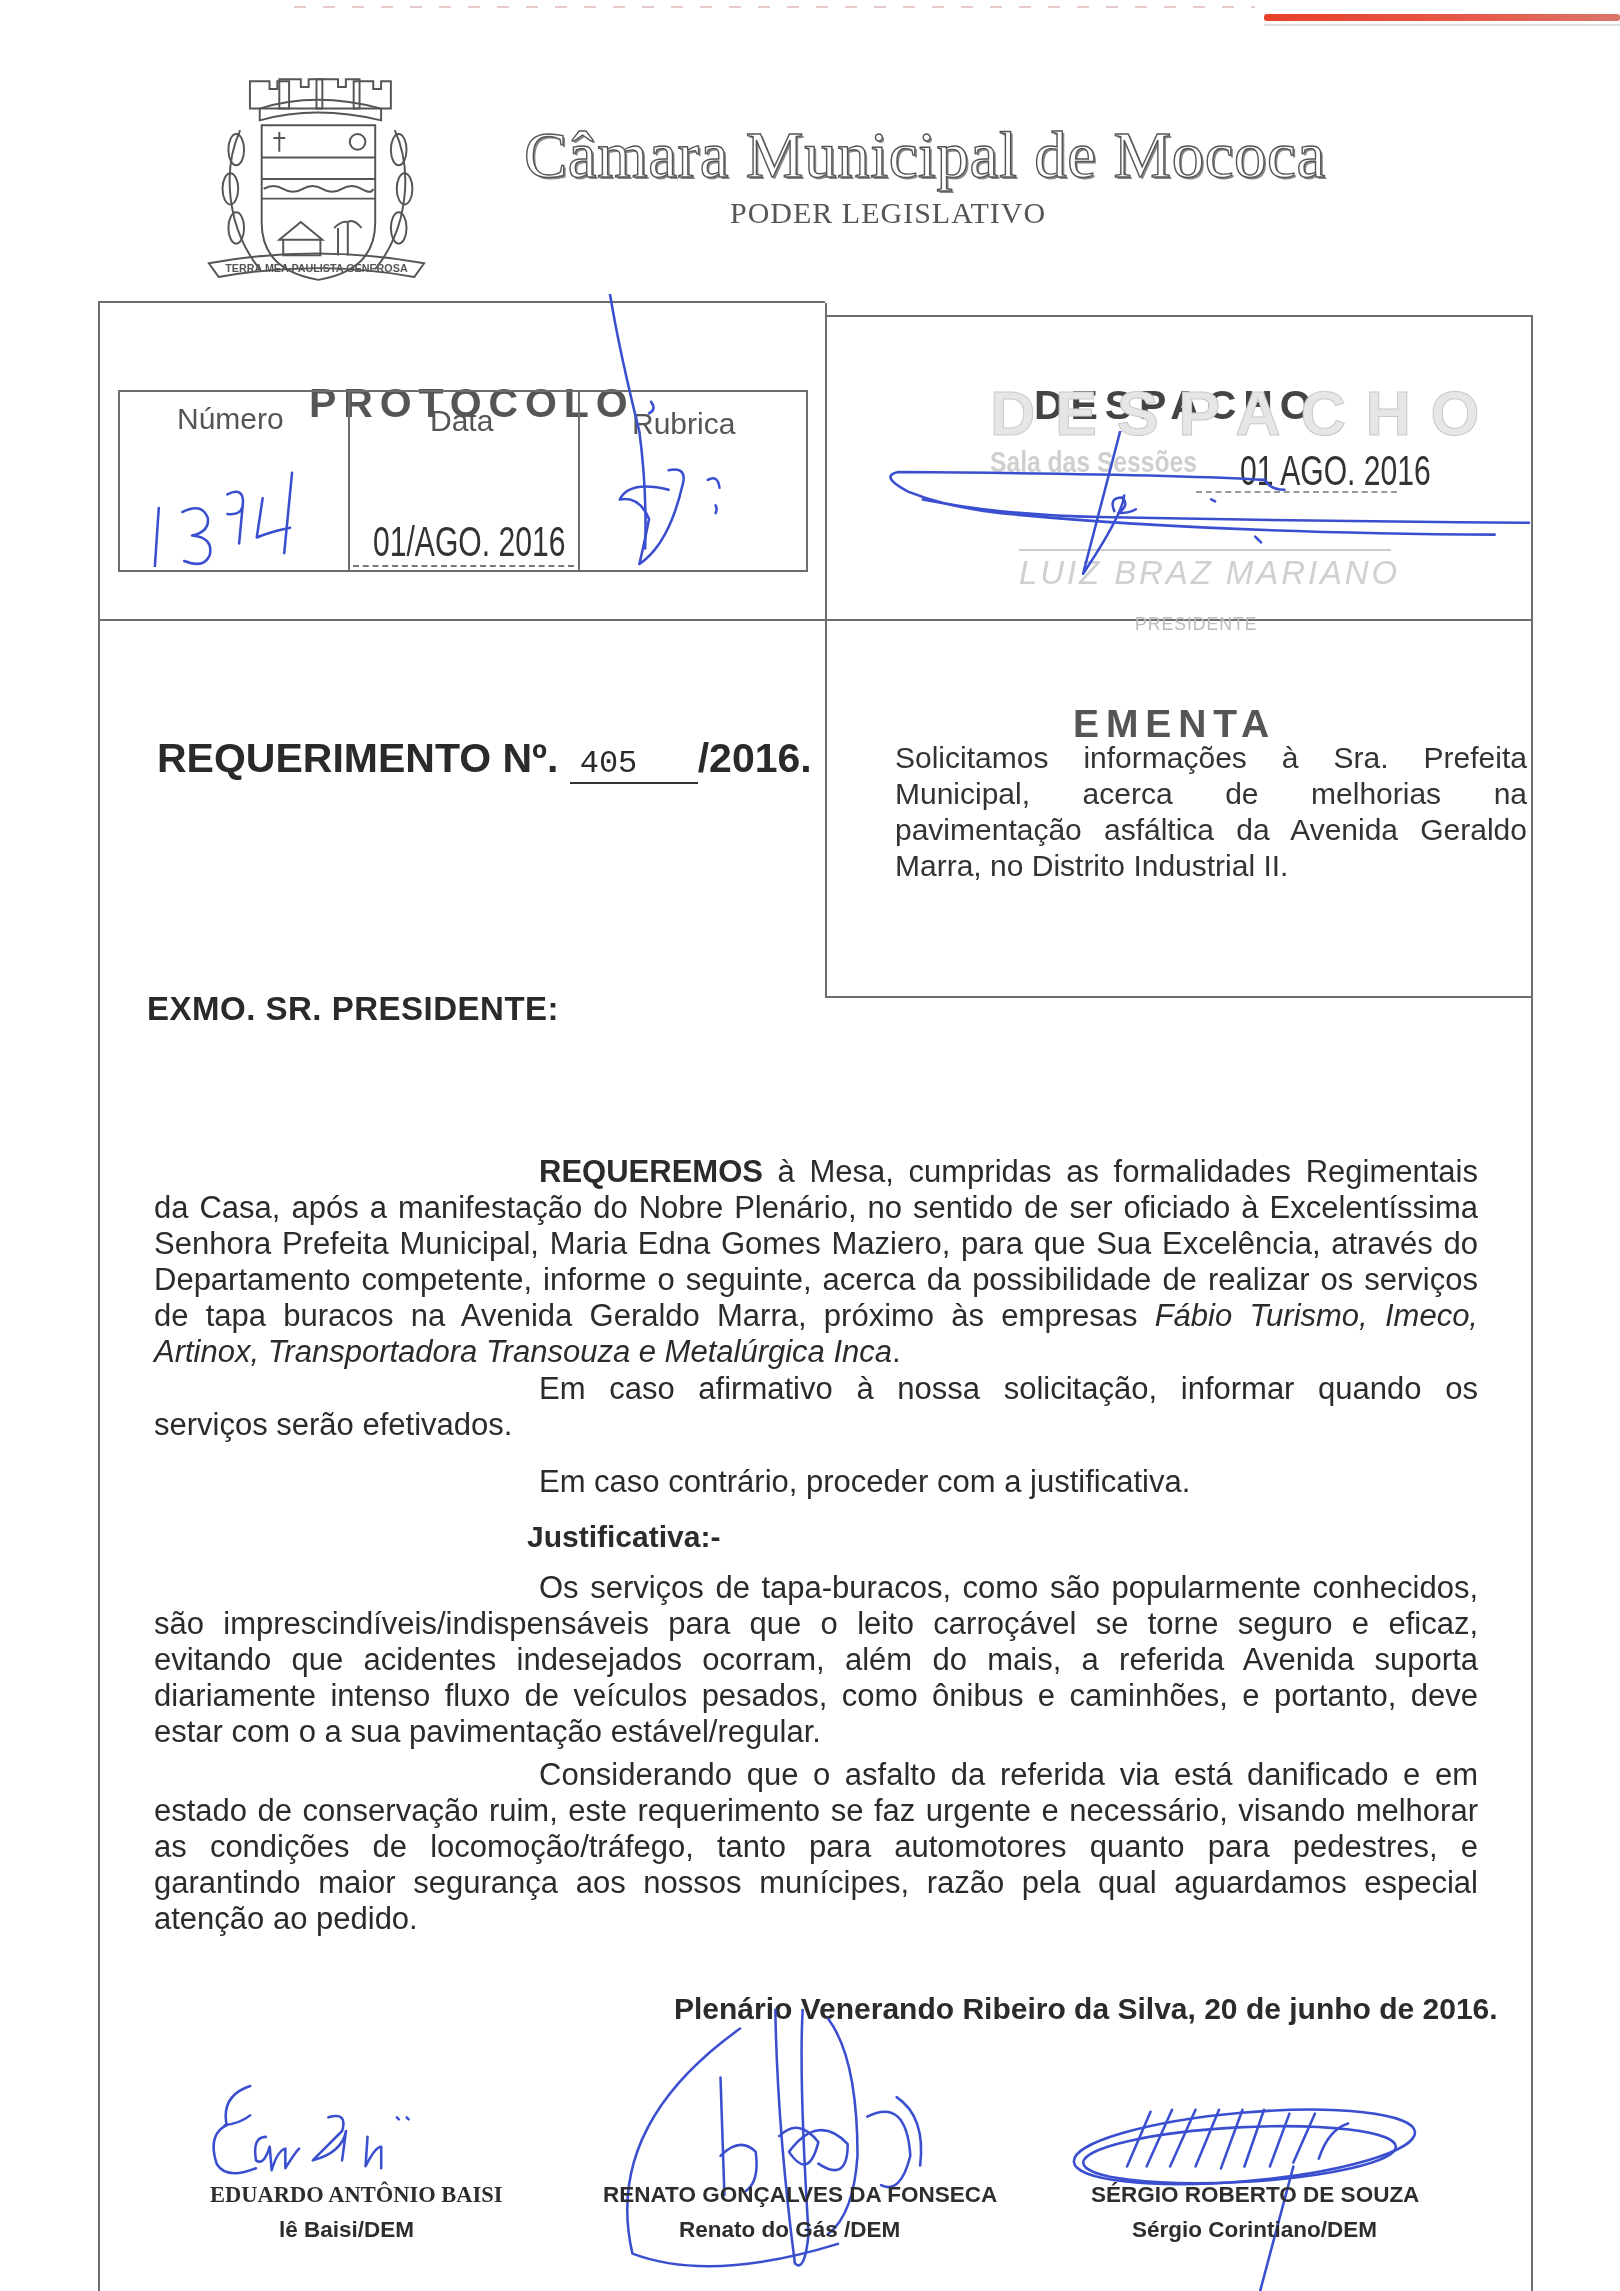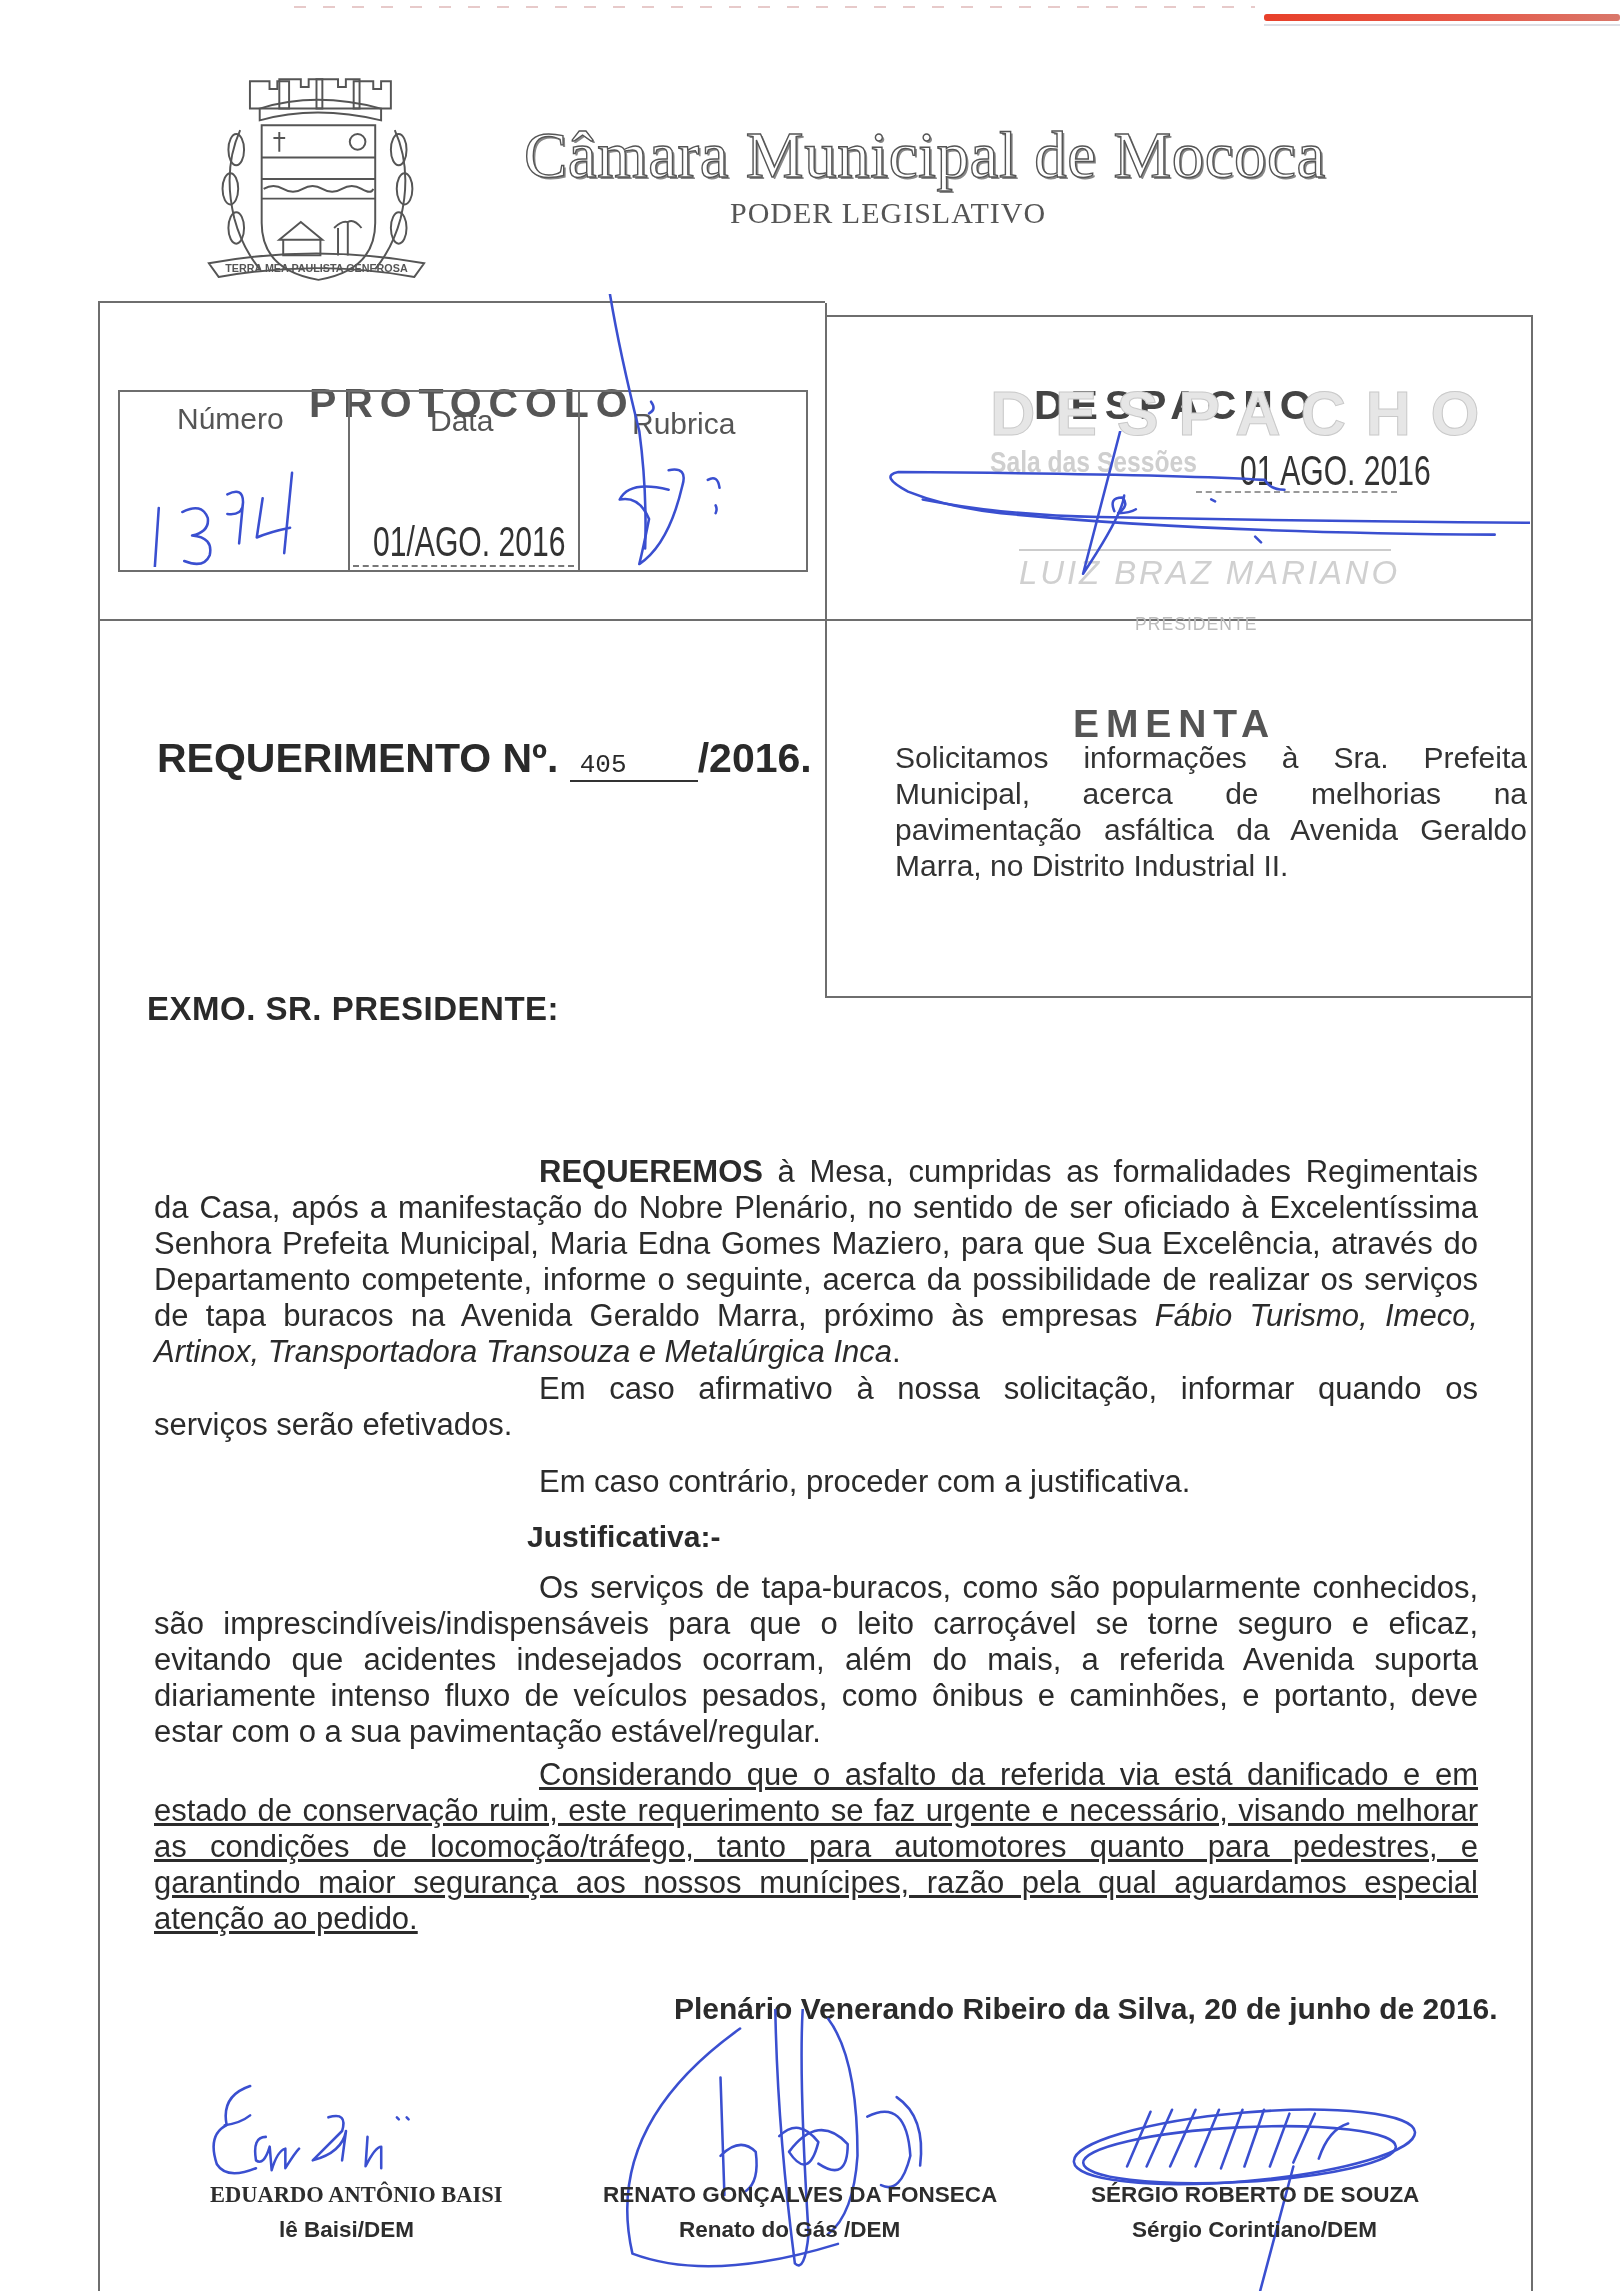--- a/index.html
+++ b/index.html
@@ -36,7 +36,7 @@
 
   .req-title { left:157px; top:735px; font-size:41px; font-weight:bold; color:#2a2a2a; white-space:nowrap; }
   .req-num { display:inline-block; width:118px; border-bottom:2.9px solid #333; text-align:left; padding-left:9.8px;
-             font-family:"Liberation Mono", monospace; font-weight:normal; font-size:26px; vertical-align:baseline; }
+             font-family:"Liberation Mono", monospace; font-weight:normal; font-size:32px; vertical-align:baseline; }
 
   .ementa-text { left:895px; top:740px; width:632px; font-size:30px; line-height:36px; text-align:justify;
                  color:#333; text-align-last:left; }

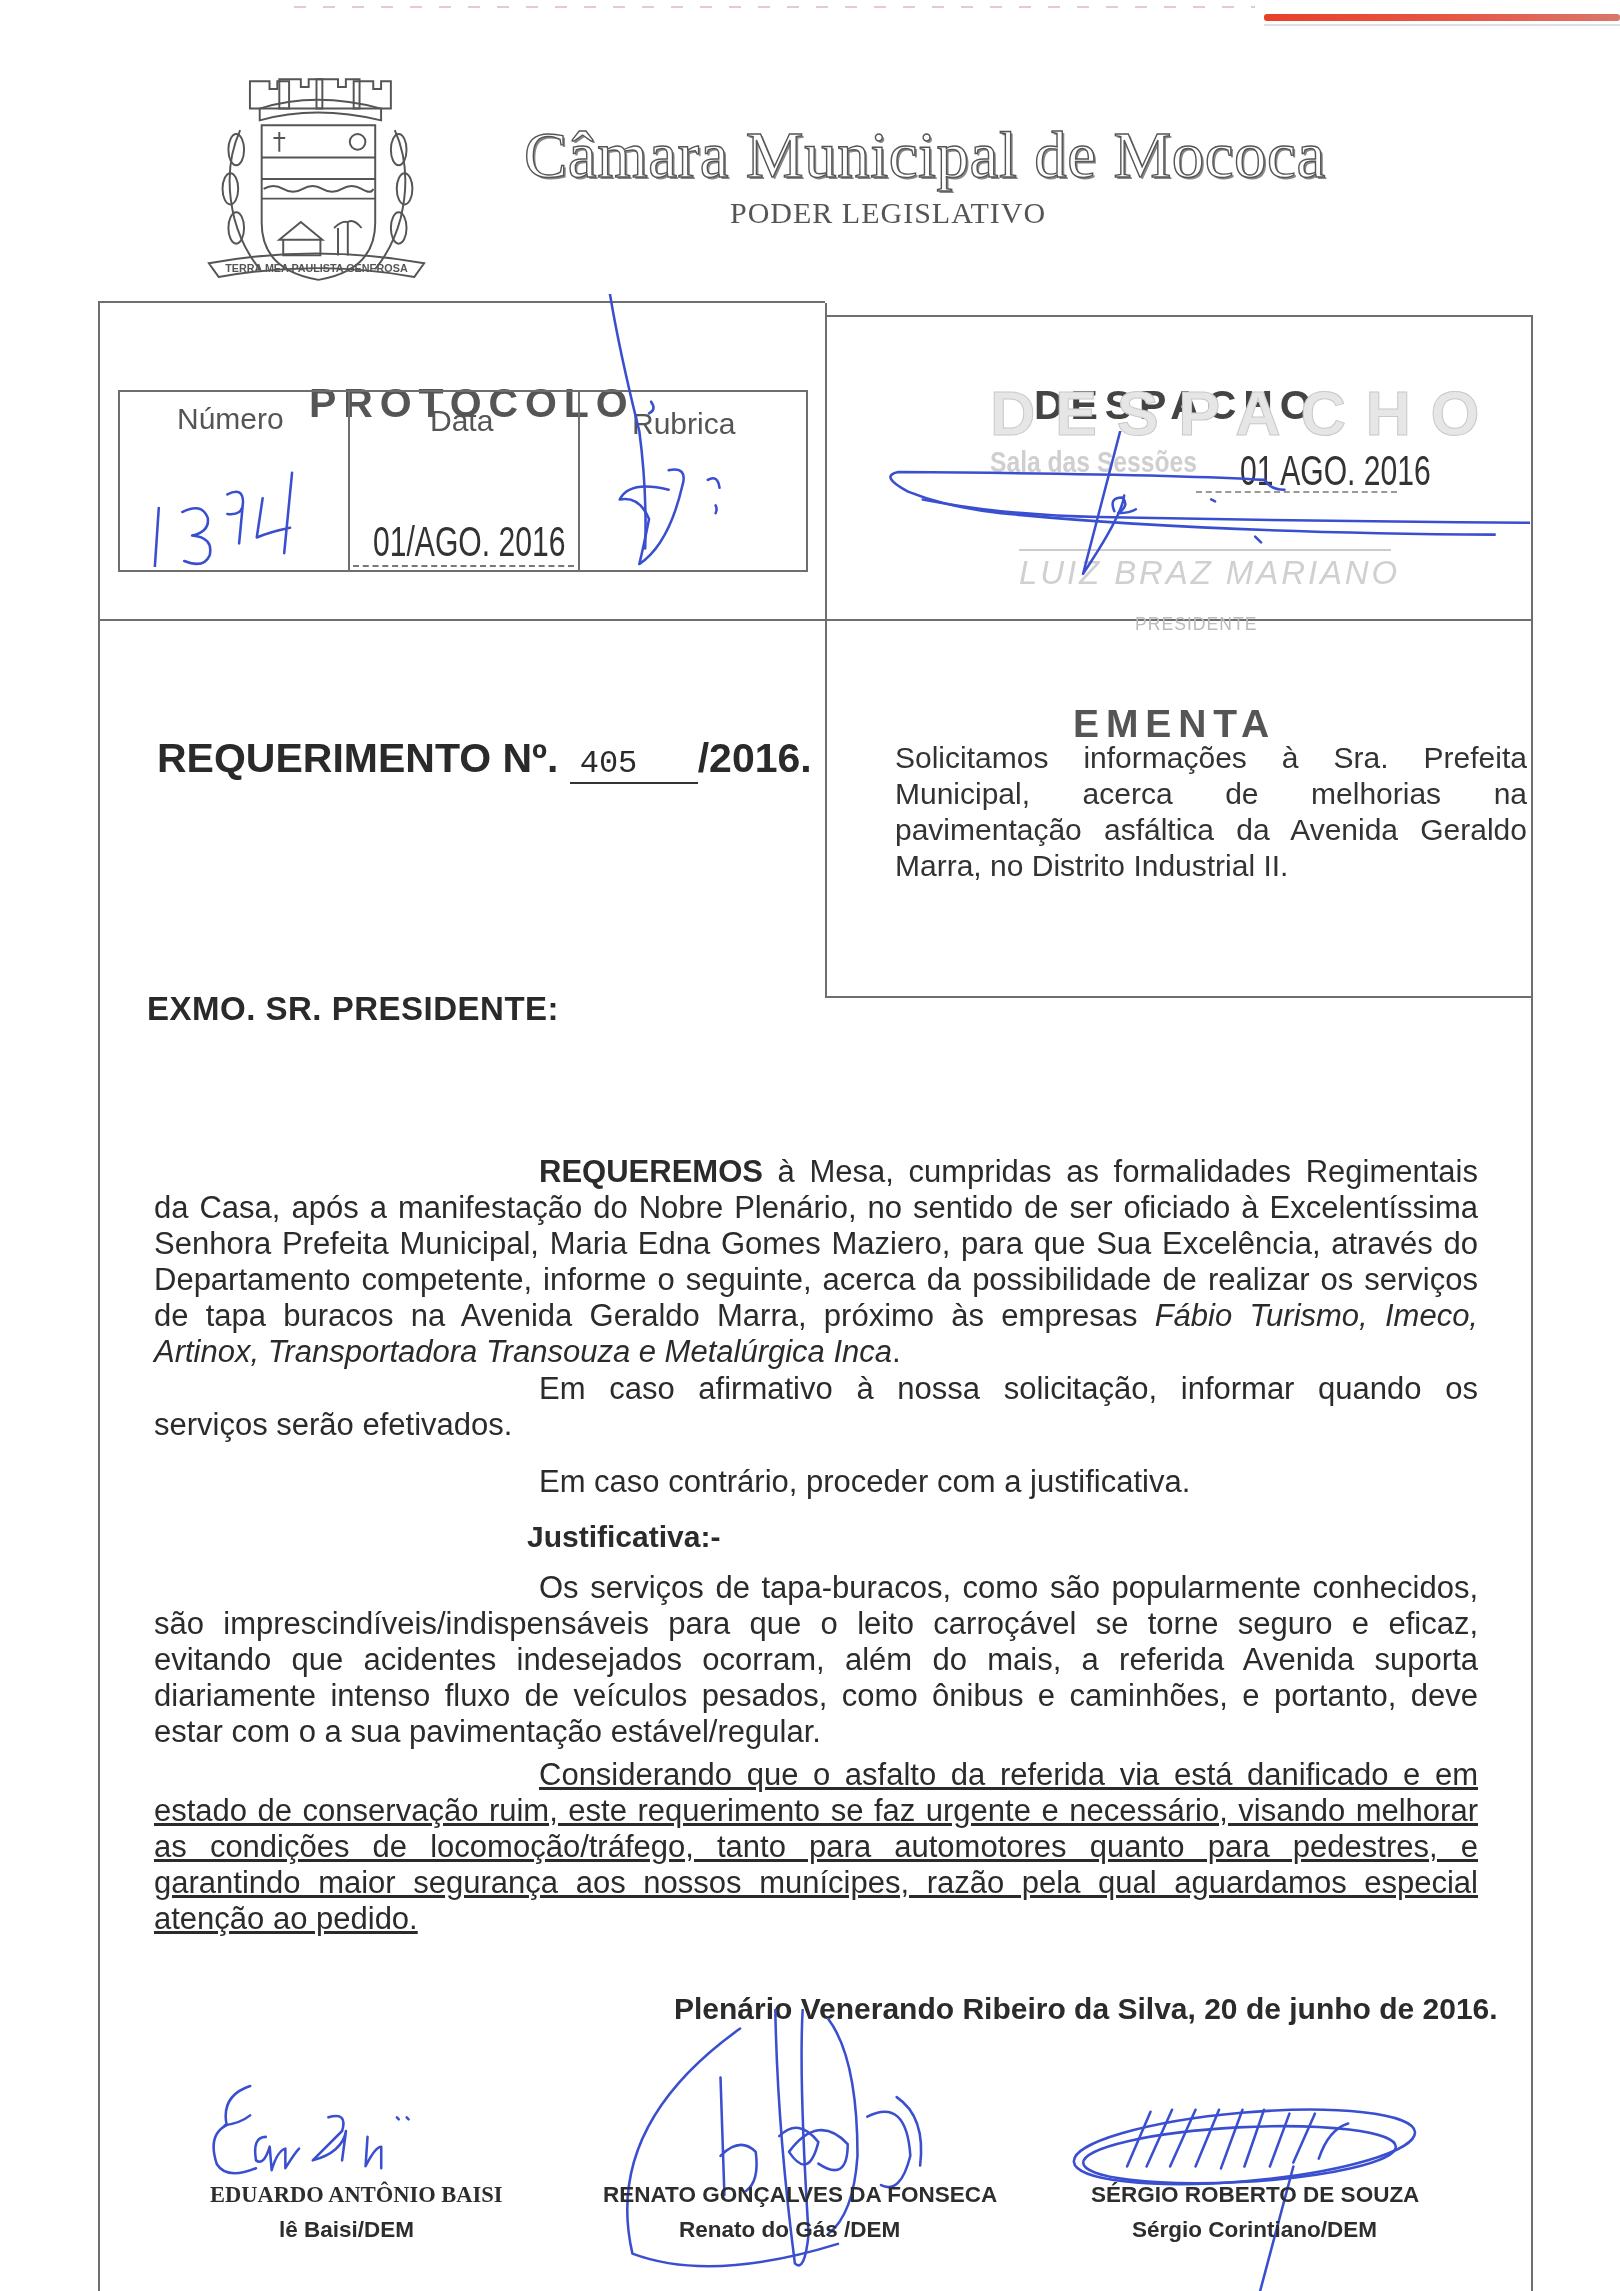--- a/index.html
+++ b/index.html
@@ -170,7 +170,7 @@
 <div class="abs body-block" style="top:1558px;">
   <p class="indent">Os serviços de tapa-buracos, como são popularmente conhecidos, são imprescindíveis/indispensáveis para que o leito carroçável se torne seguro e eficaz, evitando que acidentes indesejados ocorram, além do mais, a referida Avenida suporta diariamente intenso fluxo de veículos pesados, como ônibus e caminhões, e portanto, deve estar com o a sua pavimentação estável/regular.</p>
 </div>
-<div class="abs body-block" style="top:1745px;text-decoration:underline;">
+<div class="abs body-block" style="top:1745px;">
   <p class="indent">Considerando que o asfalto da referida via está danificado e em estado de conservação ruim, este requerimento se faz urgente e necessário, visando melhorar as condições de locomoção/tráfego, tanto para automotores quanto para pedestres, e garantindo maior segurança aos nossos munícipes, razão pela qual aguardamos especial atenção ao pedido.</p>
 </div>
 

